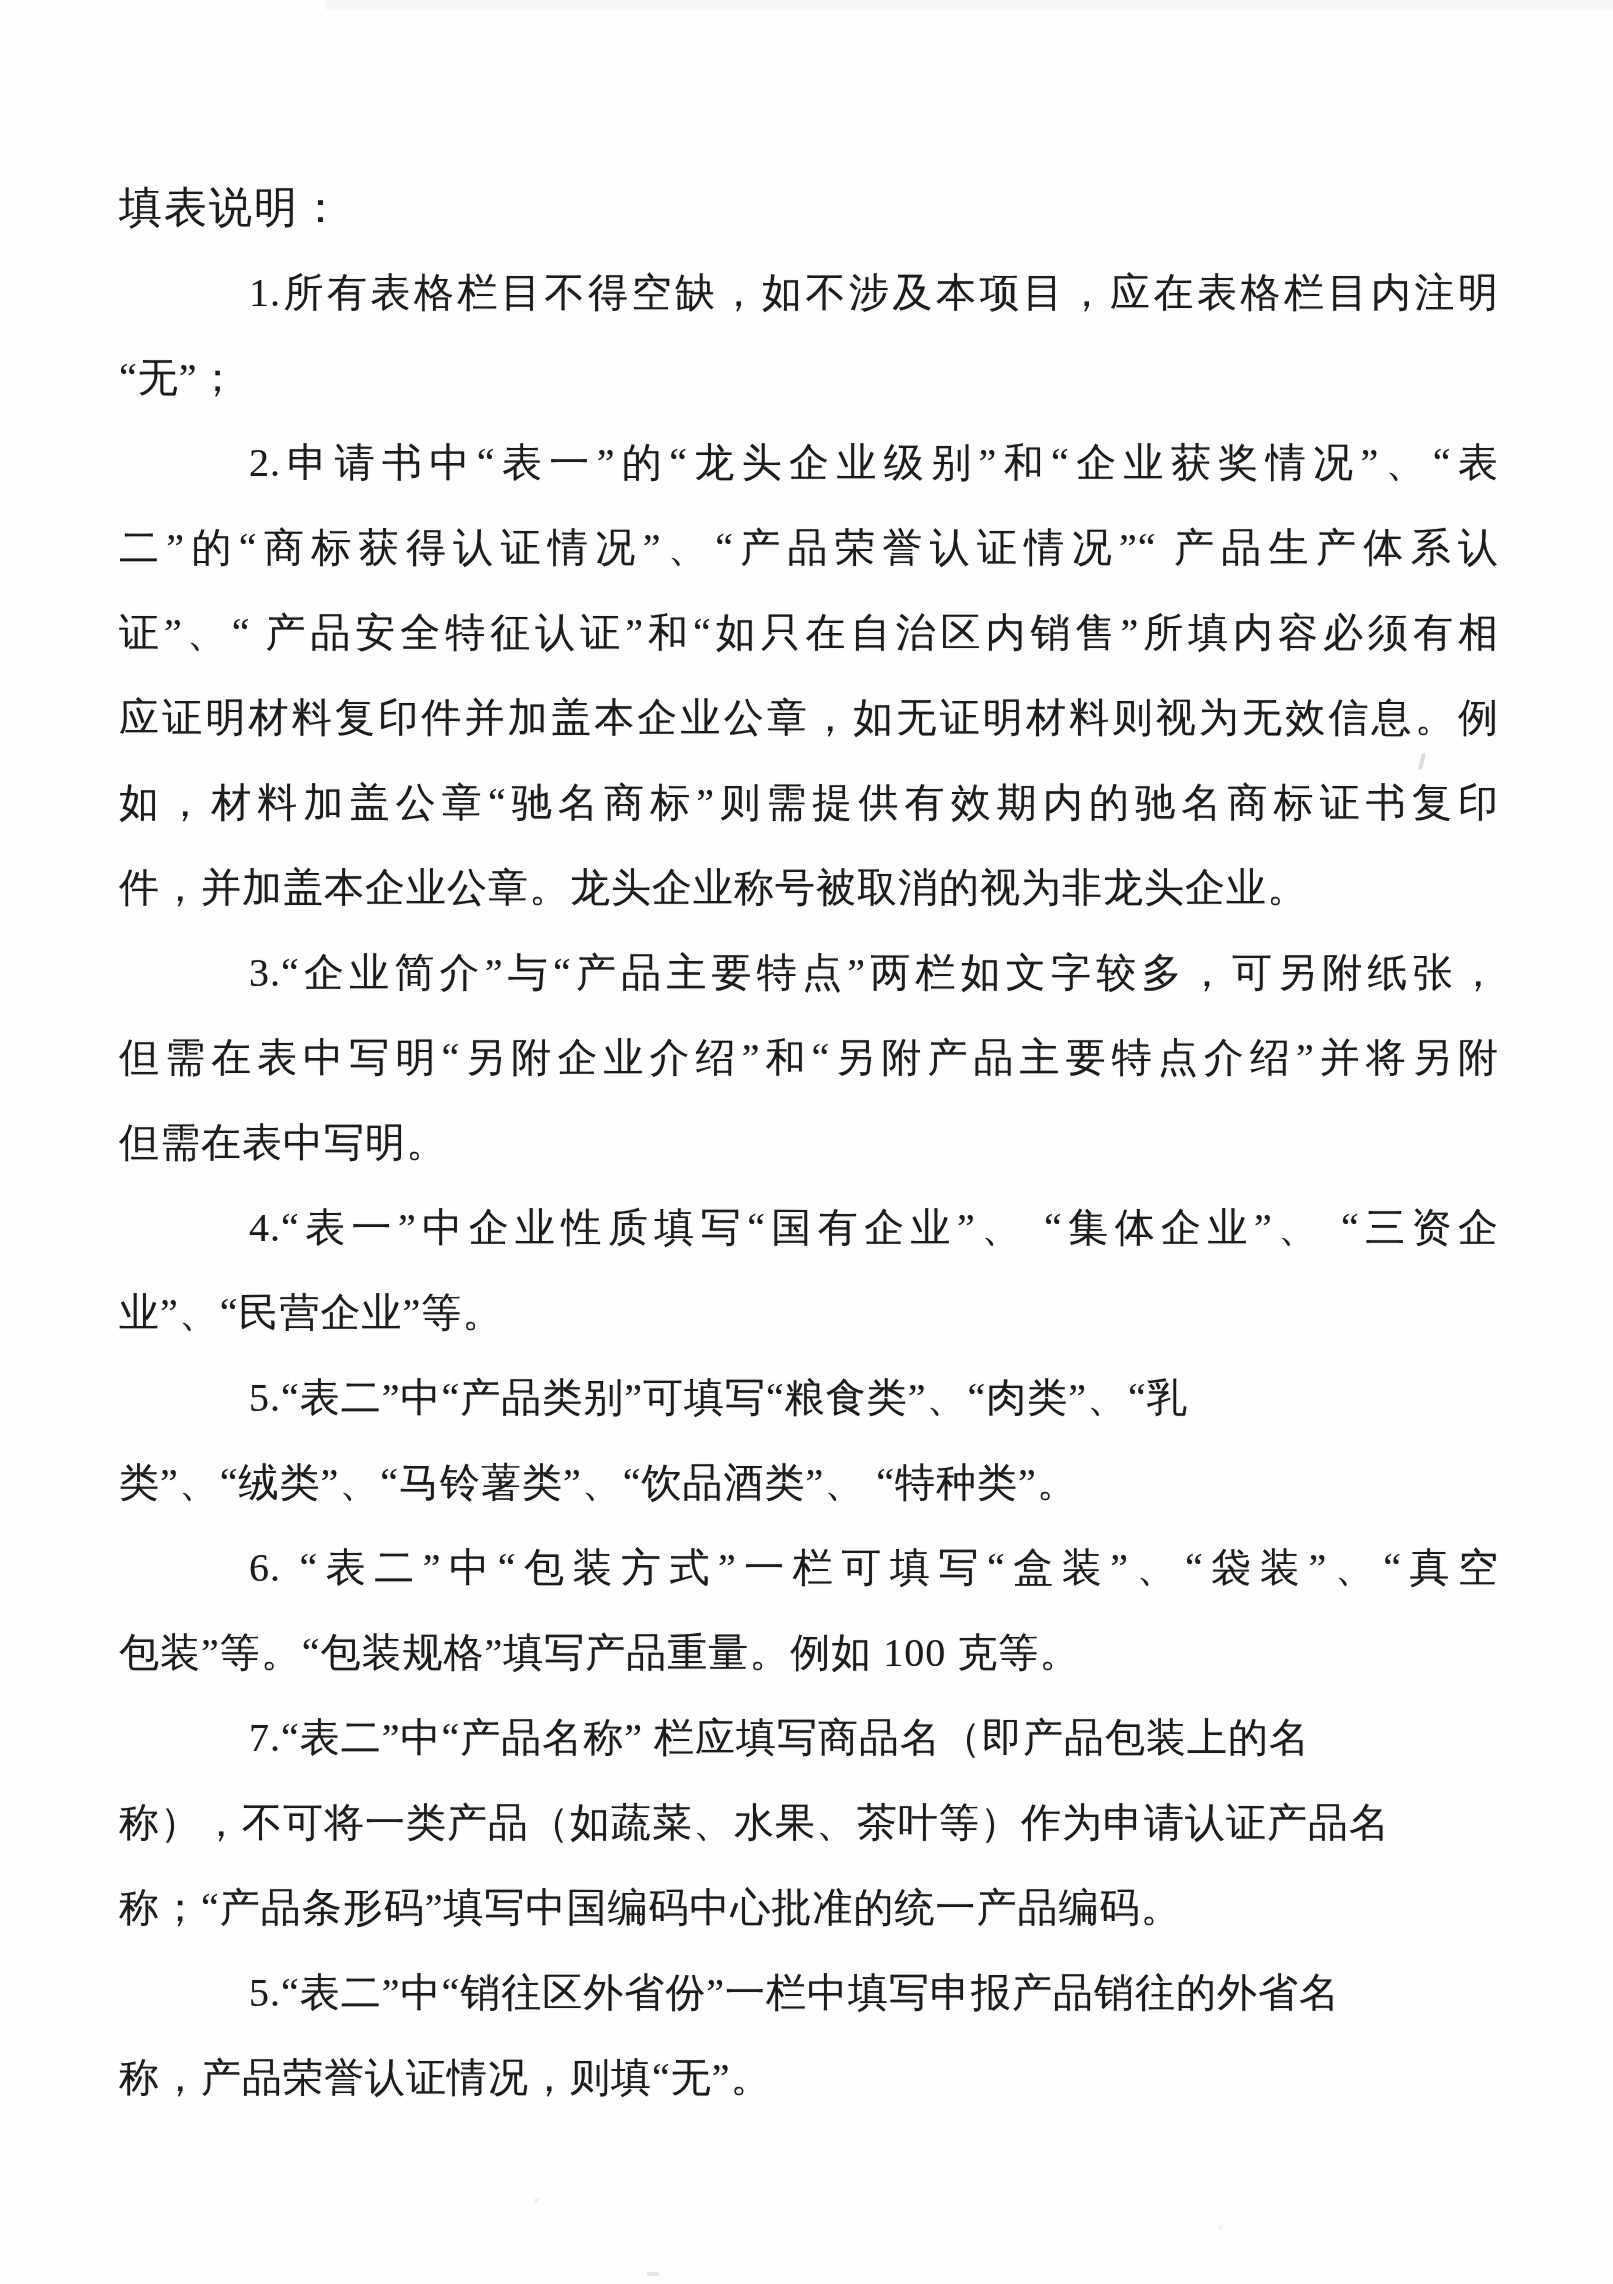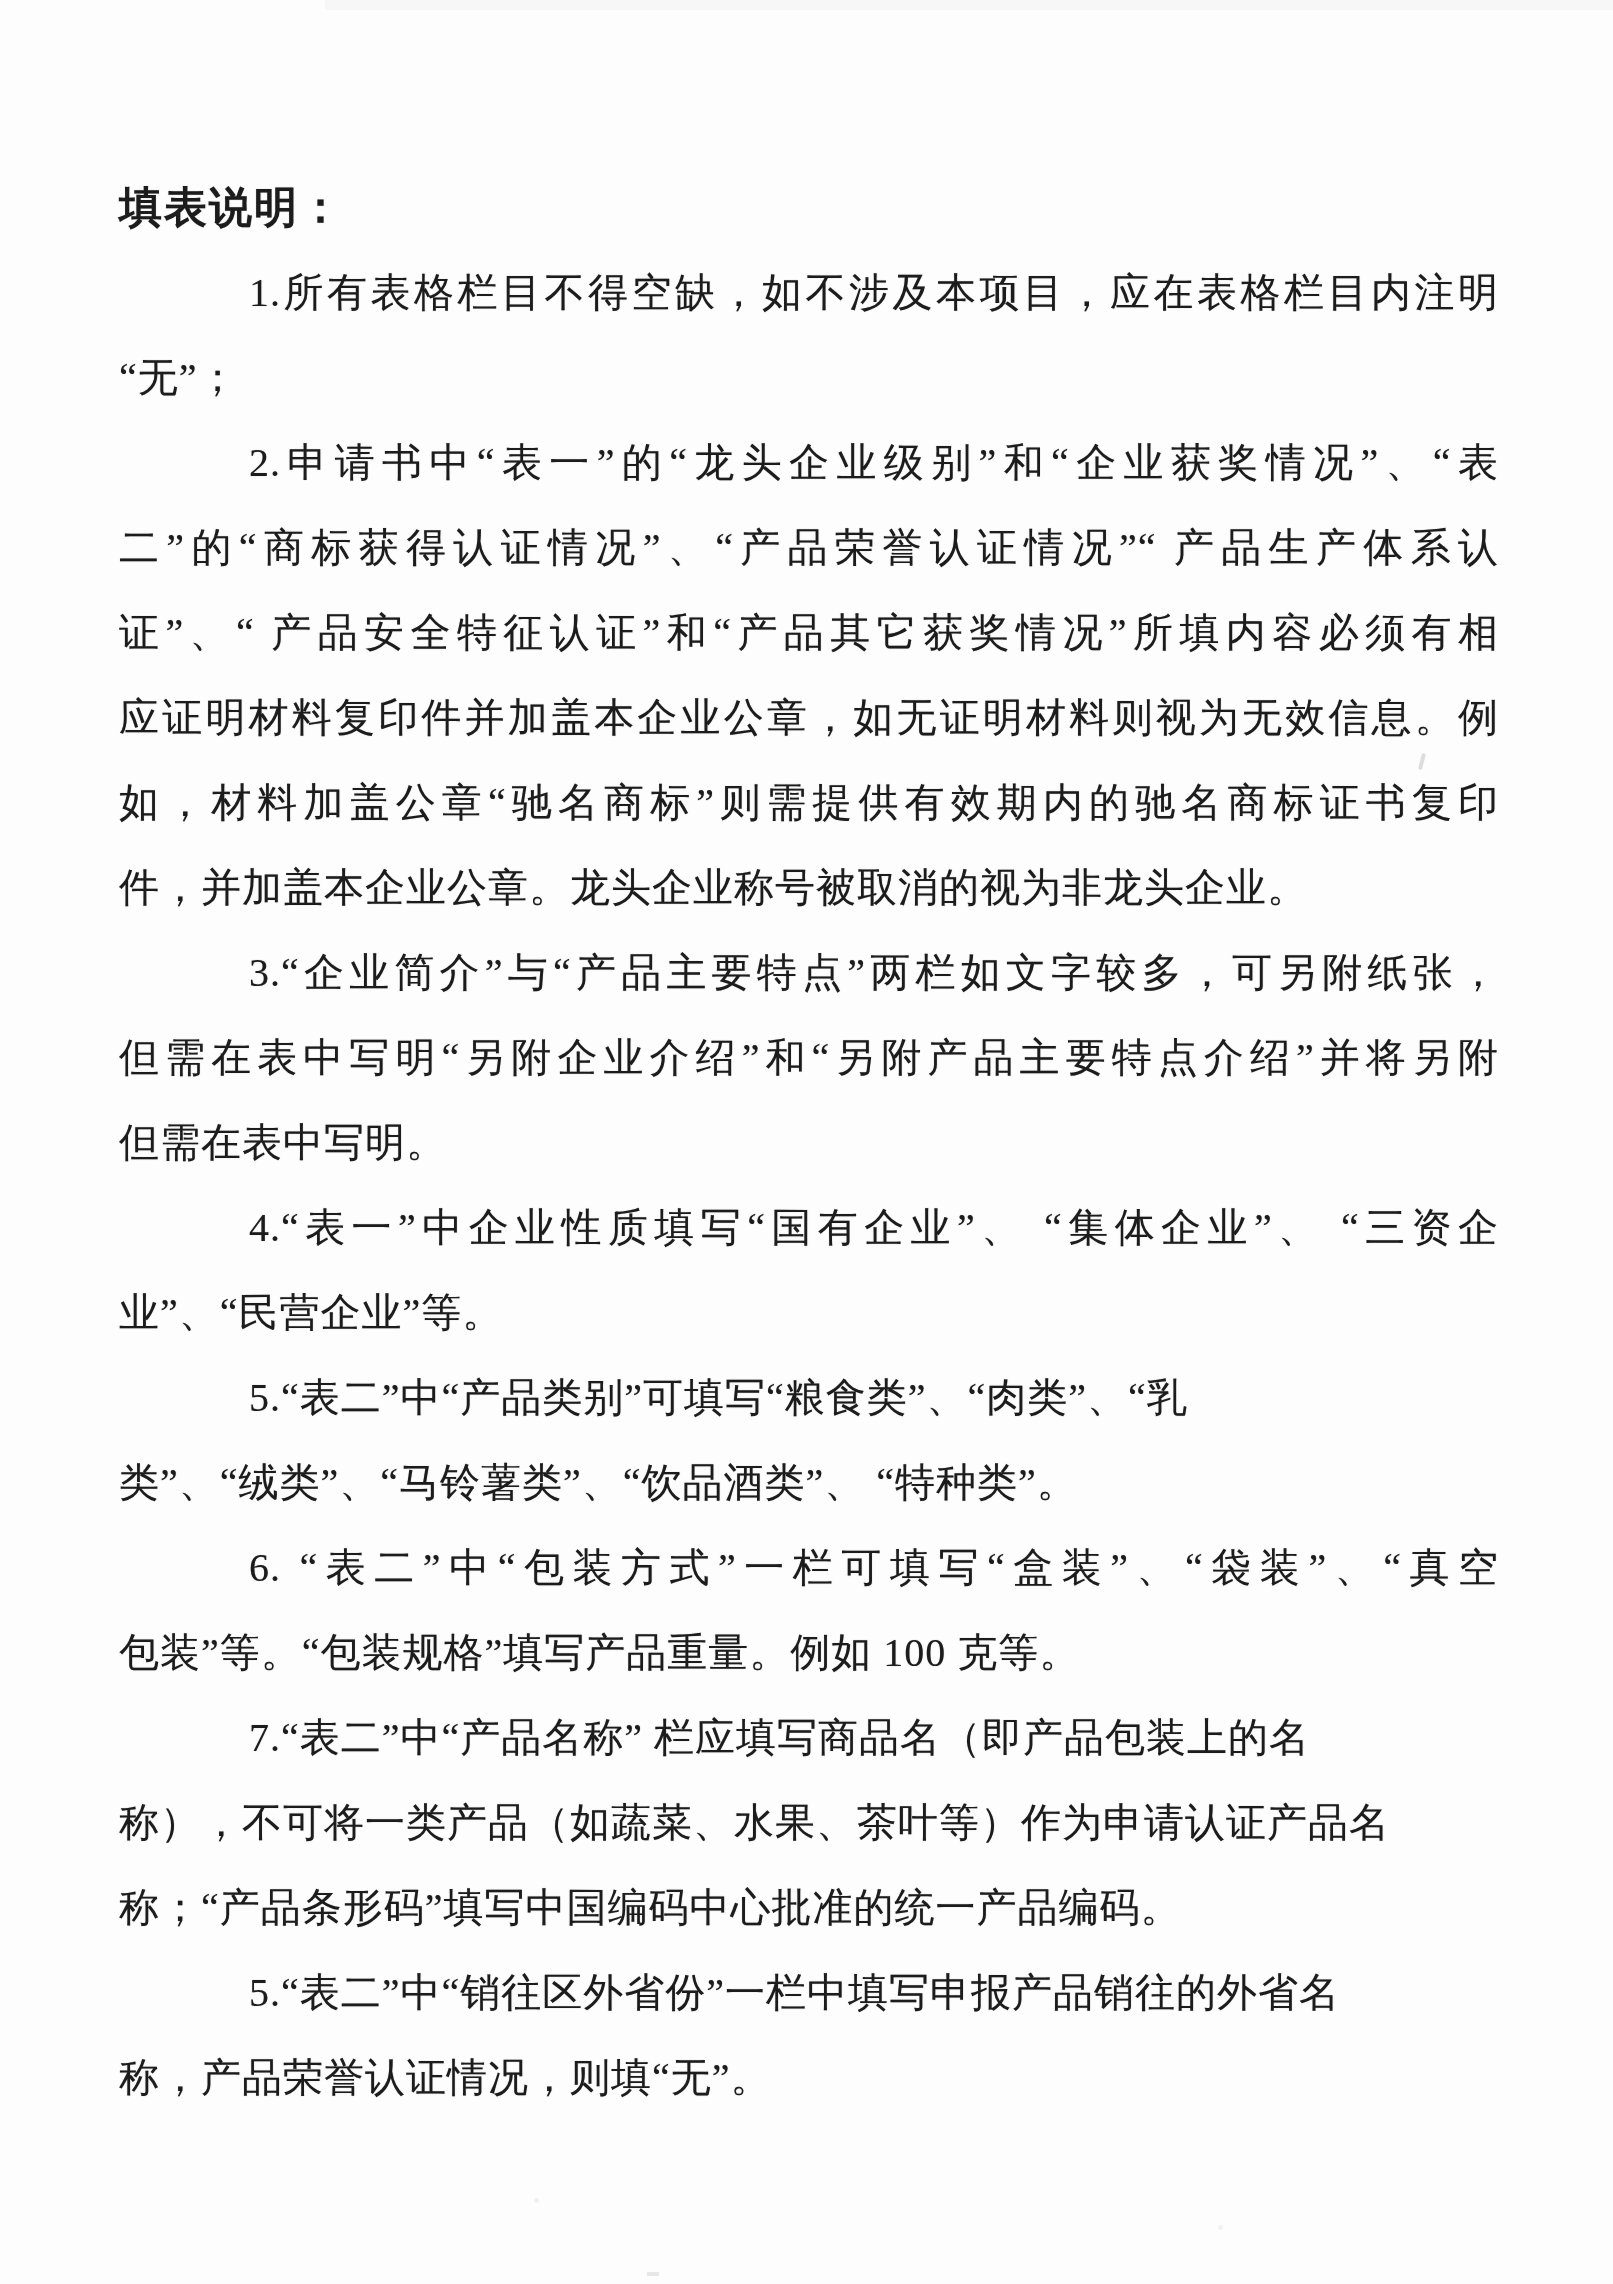--- a/index.html
+++ b/index.html
@@ -31,7 +31,7 @@
     text-shadow:0 0 1px rgba(45,45,45,0.45);
   }
   .heading{
-    font-weight:bold;
+    font-weight:normal;
     font-size:43px;
     letter-spacing:2px;
   }

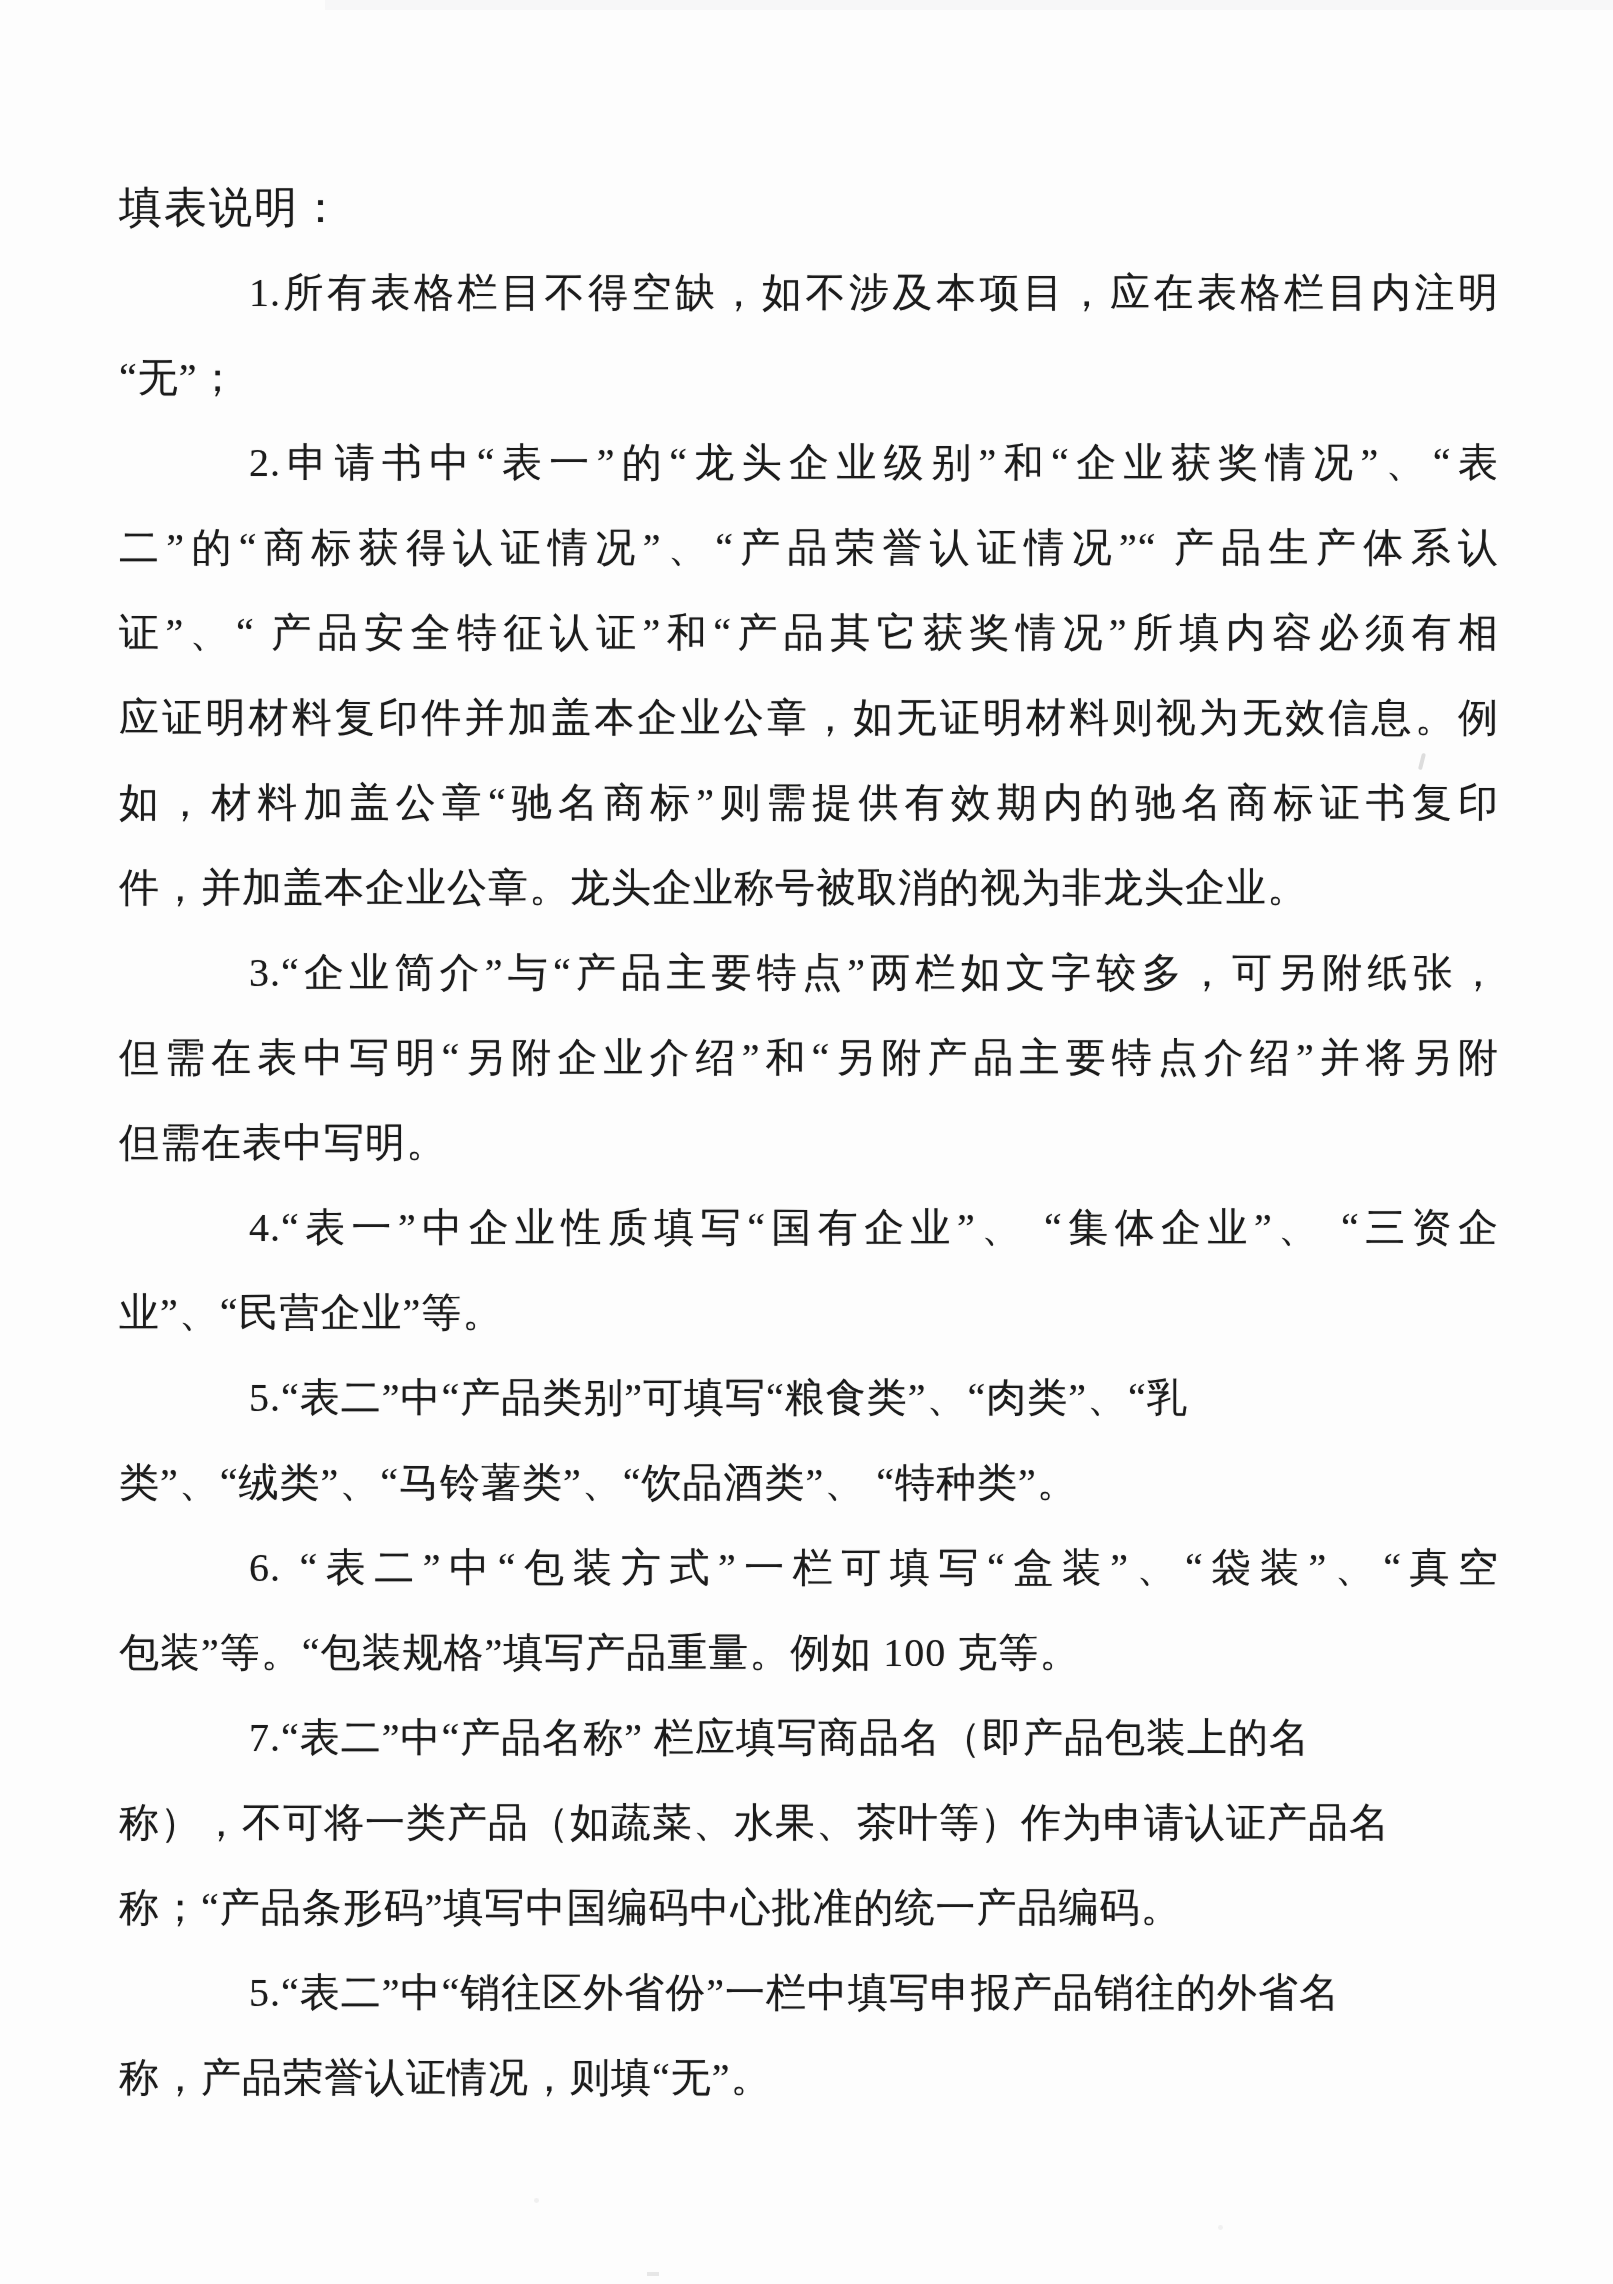--- a/index.html
+++ b/index.html
@@ -57,7 +57,7 @@
     <div class="line">“无”；</div>
     <div class="line ind j">2.申请书中“表一”的“龙头企业级别”和“企业获奖情况”、“表</div>
     <div class="line j">二”的“商标获得认证情况”、“产品荣誉认证情况”“ 产品生产体系认</div>
-    <div class="line j">证”、“ 产品安全特征认证”和“产品其它获奖情况”所填内容必须有相</div>
+    <div class="line j">证”、“ 产品安全特征认证”和“如只在自治区内销售”所填内容必须有相</div>
     <div class="line j">应证明材料复印件并加盖本企业公章，如无证明材料则视为无效信息。例</div>
     <div class="line j">如，材料加盖公章“驰名商标”则需提供有效期内的驰名商标证书复印</div>
     <div class="line">件，并加盖本企业公章。龙头企业称号被取消的视为非龙头企业。</div>

